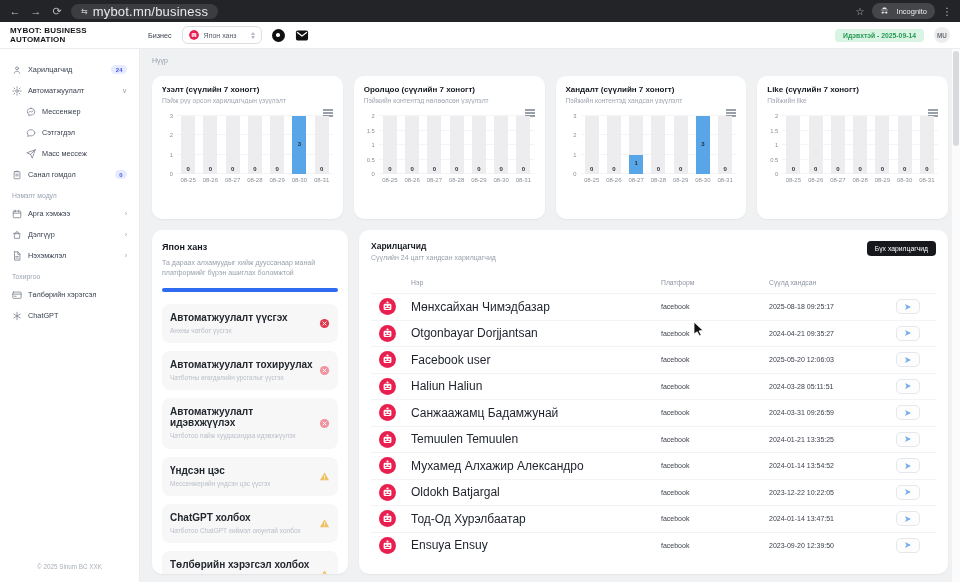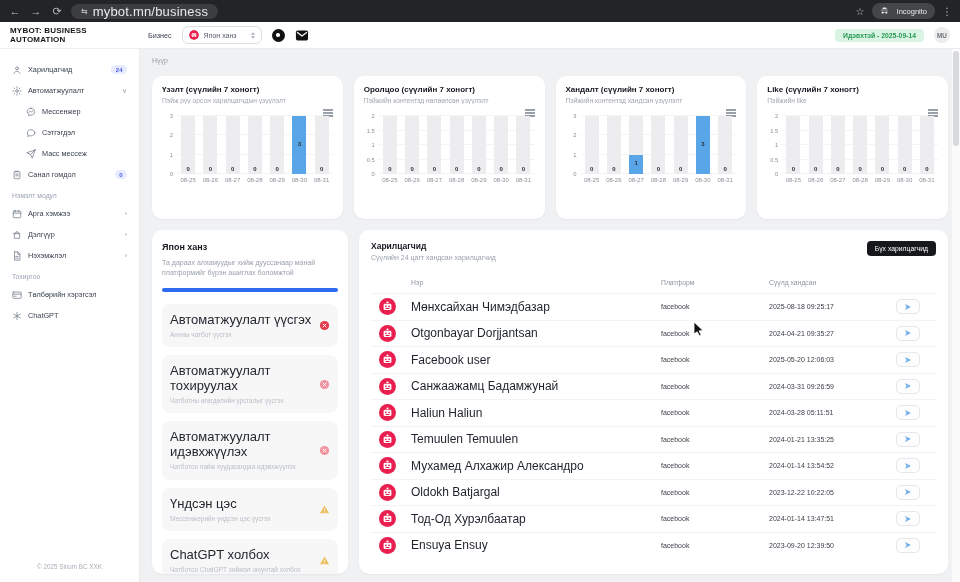--- a/index.html
+++ b/index.html
@@ -85,7 +85,7 @@
   .steps { display:flex; flex-direction:column; gap:8px; }
   .step { background:#f7f7f8; border-radius:8px; padding:8px 8px; display:flex; align-items:center; gap:6px; cursor:pointer; }
   .step-main { flex:1; }
-  .step-title { font-size:13px; font-weight:normal; color:#23282f; }
+  .step-title { font-size:10px; font-weight:bold; color:#23282f; }
   .step-sub { font-size:6.5px; color:#b9bfc7; margin-top:3px; line-height:1.4; }
   .st-ic { width:11px; height:11px; flex:none; }
 

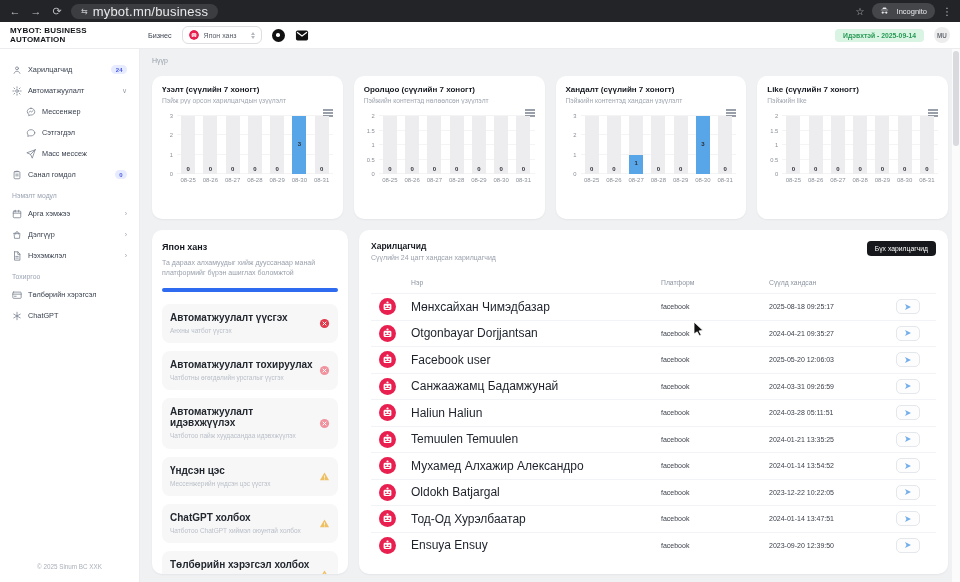--- a/index.html
+++ b/index.html
@@ -694,27 +694,27 @@
                     <circle cx="14.3" cy="11.7" r="1.25" fill="#e81f4f"></circle>
                     <rect x="9" y="14.2" width="6" height="1.3" rx=".65" fill="#e81f4f"></rect>
                   </svg></div>
+                <span class="r-name">Haliun Haliun</span>
+                <span class="r-plat">facebook</span>
+                <span class="r-date">2024-03-28 05:11:51</span>
+                <button class="send-btn">
+                  <svg viewBox="0 0 24 24">
+                    <path d="M3 3l18 9-18 9 4.5-9L3 3z" fill="#73aee9"></path>
+                  </svg>
+                </button>
+              </div>
+              <div class="trow">
+                <div class="r-avatar"><svg viewBox="0 0 24 24" style="width:100%;height:100%">
+                    <circle cx="12" cy="12" r="12" fill="#e81f4f"></circle>
+                    <rect x="6.5" y="8" width="11" height="9" rx="2" fill="#fff"></rect>
+                    <rect x="10.5" y="5" width="3" height="2.4" rx="1" fill="#fff"></rect>
+                    <circle cx="9.7" cy="11.7" r="1.25" fill="#e81f4f"></circle>
+                    <circle cx="14.3" cy="11.7" r="1.25" fill="#e81f4f"></circle>
+                    <rect x="9" y="14.2" width="6" height="1.3" rx=".65" fill="#e81f4f"></rect>
+                  </svg></div>
                 <span class="r-name">Санжаажамц Бадамжунай</span>
                 <span class="r-plat">facebook</span>
                 <span class="r-date">2024-03-31 09:26:59</span>
-                <button class="send-btn">
-                  <svg viewBox="0 0 24 24">
-                    <path d="M3 3l18 9-18 9 4.5-9L3 3z" fill="#73aee9"></path>
-                  </svg>
-                </button>
-              </div>
-              <div class="trow">
-                <div class="r-avatar"><svg viewBox="0 0 24 24" style="width:100%;height:100%">
-                    <circle cx="12" cy="12" r="12" fill="#e81f4f"></circle>
-                    <rect x="6.5" y="8" width="11" height="9" rx="2" fill="#fff"></rect>
-                    <rect x="10.5" y="5" width="3" height="2.4" rx="1" fill="#fff"></rect>
-                    <circle cx="9.7" cy="11.7" r="1.25" fill="#e81f4f"></circle>
-                    <circle cx="14.3" cy="11.7" r="1.25" fill="#e81f4f"></circle>
-                    <rect x="9" y="14.2" width="6" height="1.3" rx=".65" fill="#e81f4f"></rect>
-                  </svg></div>
-                <span class="r-name">Haliun Haliun</span>
-                <span class="r-plat">facebook</span>
-                <span class="r-date">2024-03-28 05:11:51</span>
                 <button class="send-btn">
                   <svg viewBox="0 0 24 24">
                     <path d="M3 3l18 9-18 9 4.5-9L3 3z" fill="#73aee9"></path>

